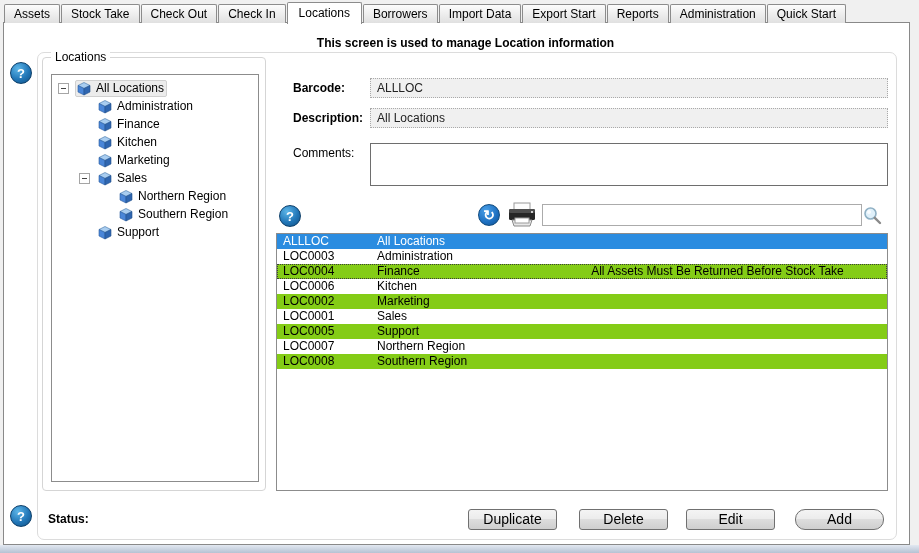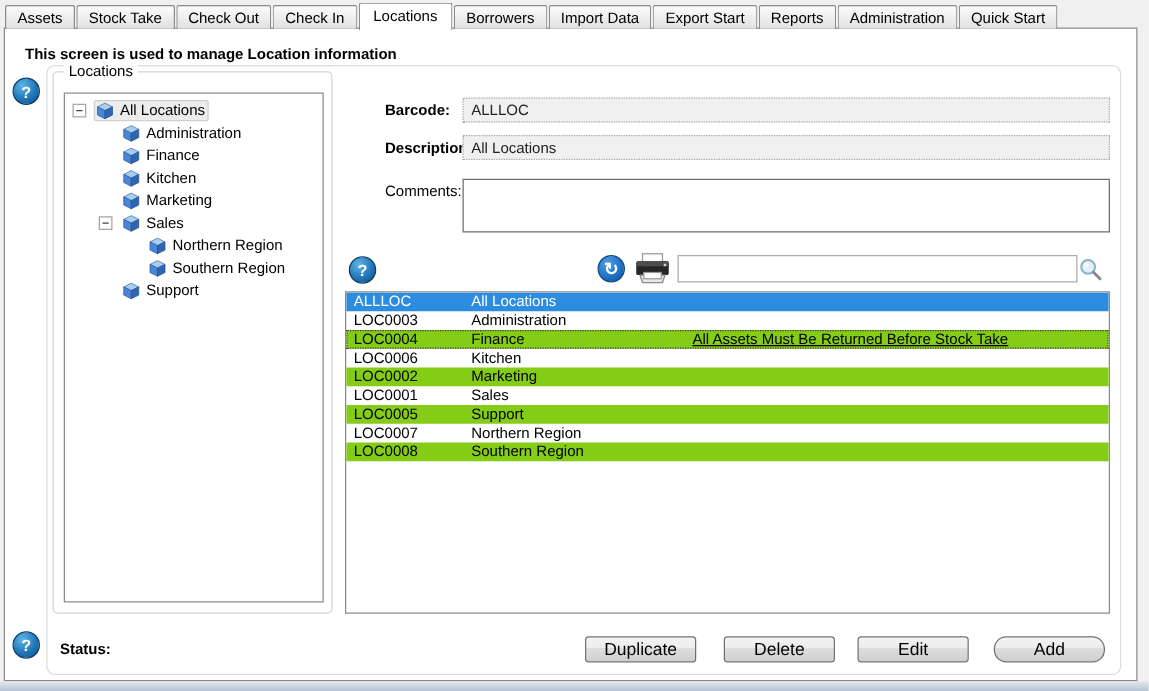--- a/index.html
+++ b/index.html
@@ -16,7 +16,7 @@
   .tab.active { height:22px; line-height:21px; background:#fff; margin-bottom:-1px; z-index:6; position:relative; padding:0 11px; }
 
   
-  .instruction { position:absolute; left:4px; top:36px; width:907px; font-weight:bold;padding-left:16px; }
+  .instruction { position:absolute; left:4px; top:36px; width:907px; text-align:center; font-weight:bold;padding-left:16px; }
 
   
   .main-panel { position:absolute; left:37px; top:52px; width:860px; height:488px; border:1px solid #dcdcdc; border-radius:7px; background:#fff; }

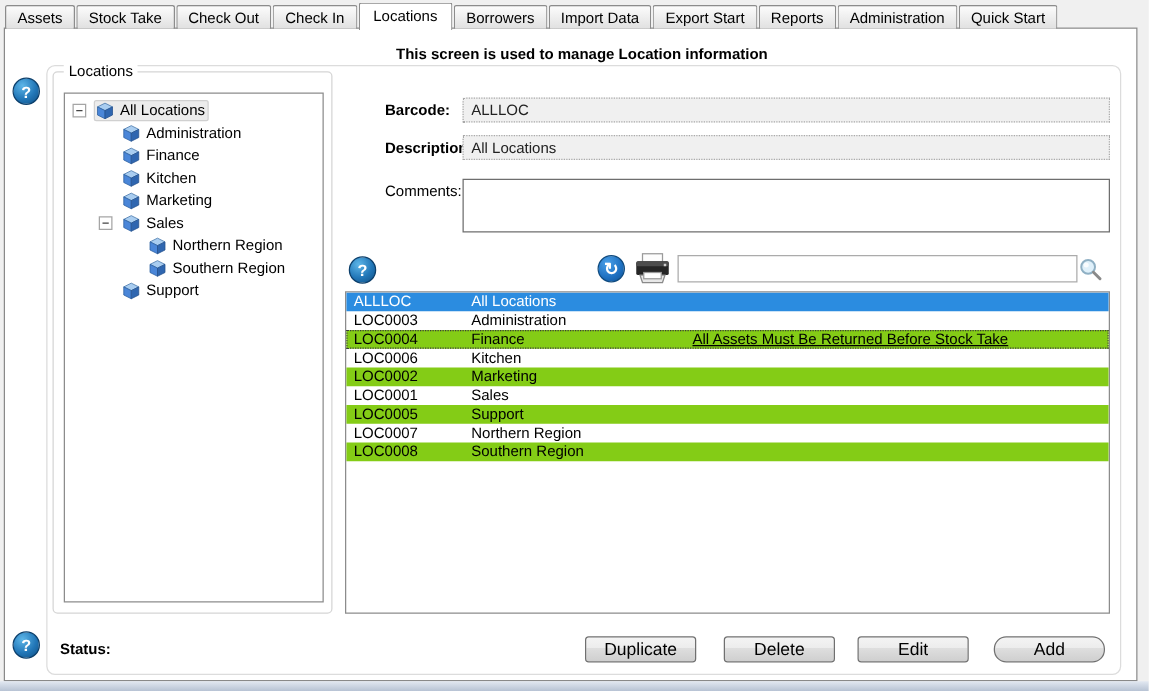--- a/index.html
+++ b/index.html
@@ -43,7 +43,7 @@
   .cube { width:16px; height:15px; margin-right:4px; flex:0 0 16px; }
 
   
-  .flabel { position:absolute; left:296px; font-weight:bold;padding-left:12px; }
+  .flabel { position:absolute; left:281px; font-weight:bold;padding-left:12px; }
   .flabel.normal { font-weight:normal; }
   .rofield { position:absolute; left:370px; width:518px; height:20px; background:#f0f0f0; border:1px dotted #a9a9a9; font-family:"Liberation Sans",sans-serif; font-size:12px; padding:0 6px; color:#222; }
   .comments-area { position:absolute; left:370px; top:143px; width:518px; height:43px; border:1px solid #6e6e6e; background:#fff; resize:none; font-family:"Liberation Sans",sans-serif; font-size:12px; padding:2px 4px; }

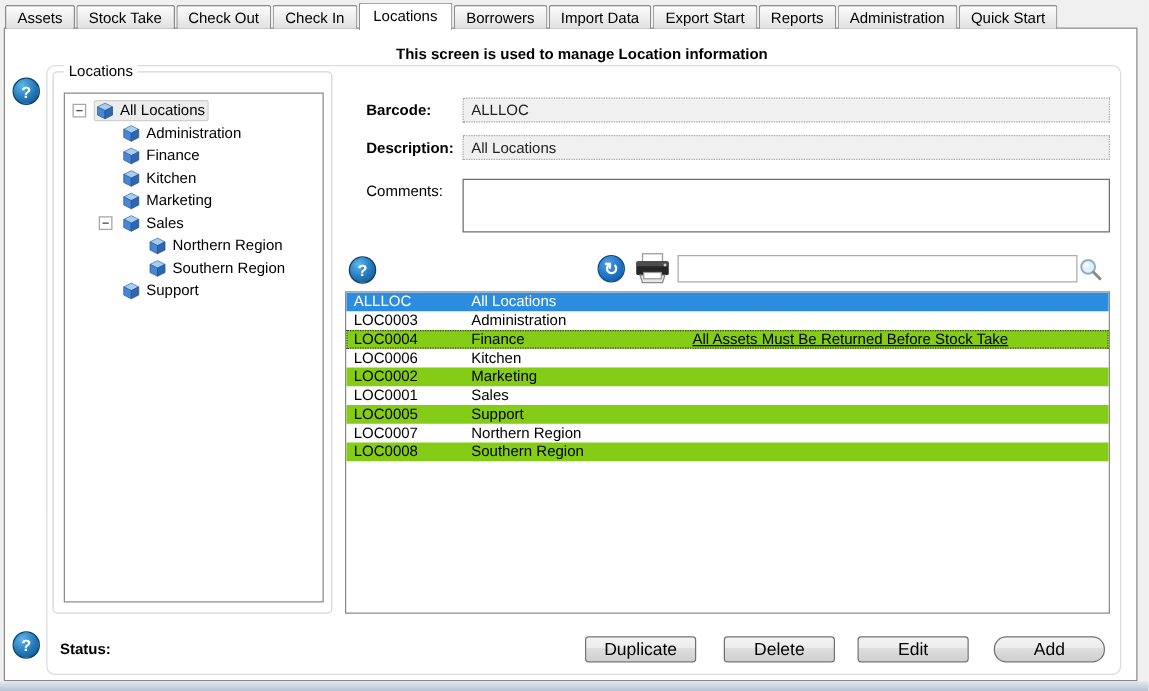--- a/index.html
+++ b/index.html
@@ -63,7 +63,7 @@
   .grow.alt { background:#84cc16; }
   .grow.selected { background:#2b8ce0; color:#fff; }
   .grow.focused { outline:1px dotted #3c3c3c; outline-offset:-1px; }
-  .gcell.right { text-align:left;text-decoration:underline; }
+  .gcell.right { text-align:center; }
 
   
   .status-label { position:absolute; left:48px; top:512px; font-weight:bold; color:#000000; }

